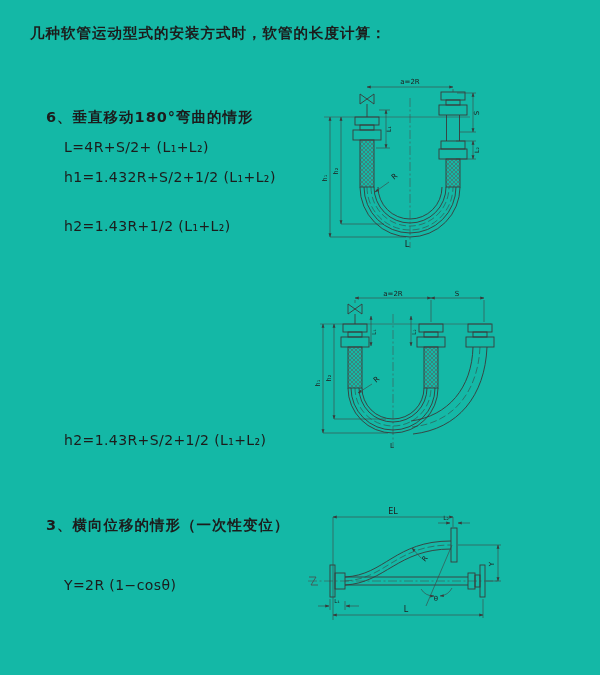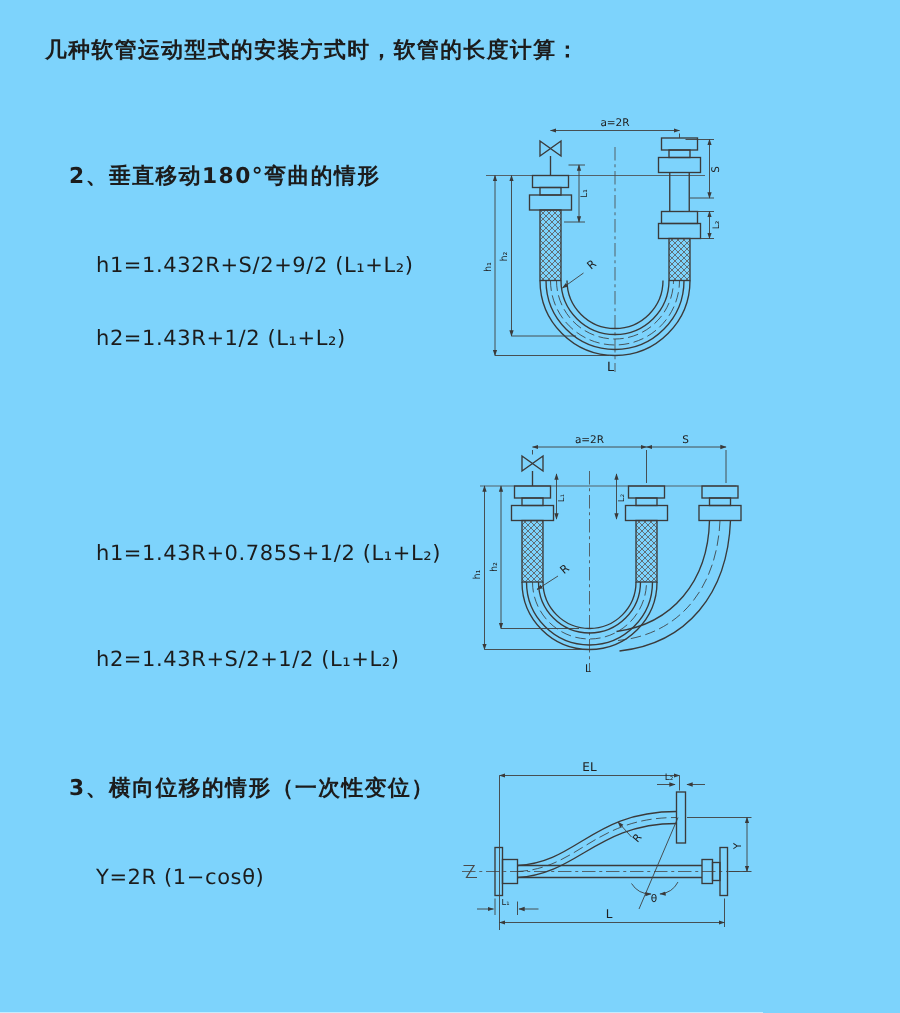--- a/index.html
+++ b/index.html
@@ -4,7 +4,7 @@
 <style>
   html,body{margin:0;padding:0;background:#ffffff;}
   .page{
-    position:relative;width:600px;height:675px;background:#7dd3fc;overflow:hidden;
+    position:relative;width:600px;height:675px;background:#14b8a6;overflow:hidden;
     font-family:"DejaVu Sans","Liberation Sans",sans-serif;color:#1c1c1c;
   }
   .txt{position:absolute;white-space:pre;}

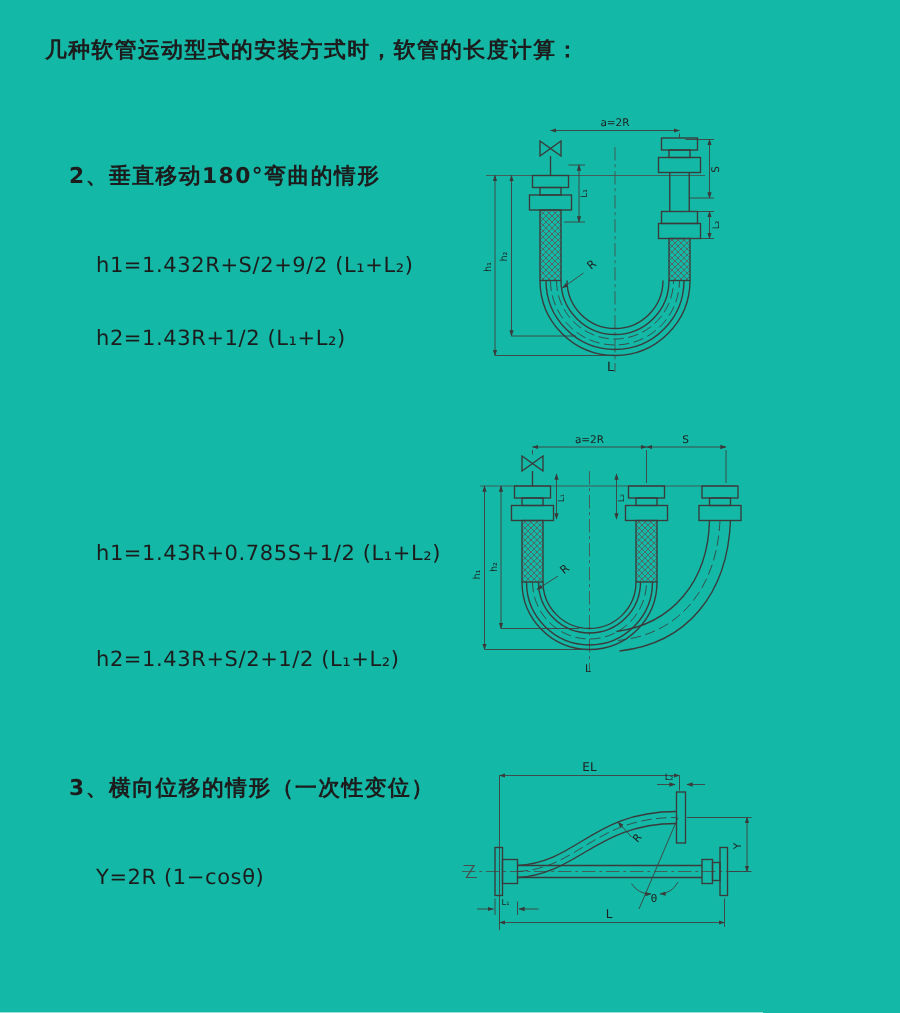--- a/index.html
+++ b/index.html
@@ -21,7 +21,7 @@
 
   <div class="txt doc-title" style="left:30px;top:24px;">几种软管运动型式的安装方式时，软管的长度计算：</div>
 
-  <div class="txt sec-heading" style="left:46px;top:108px;">2、垂直移动180°弯曲的情形</div>
+  <div class="txt sec-heading" style="left:46px;top:108px;">6、垂直移动180°弯曲的情形</div>
   <div class="txt formula" style="left:64px;top:169px;">h1=1.432R+S/2+9/2 (L₁+L₂)</div>
   <div class="txt formula" style="left:64px;top:194px;margin-top:24px;">h2=1.43R+1/2 (L₁+L₂)</div>
 

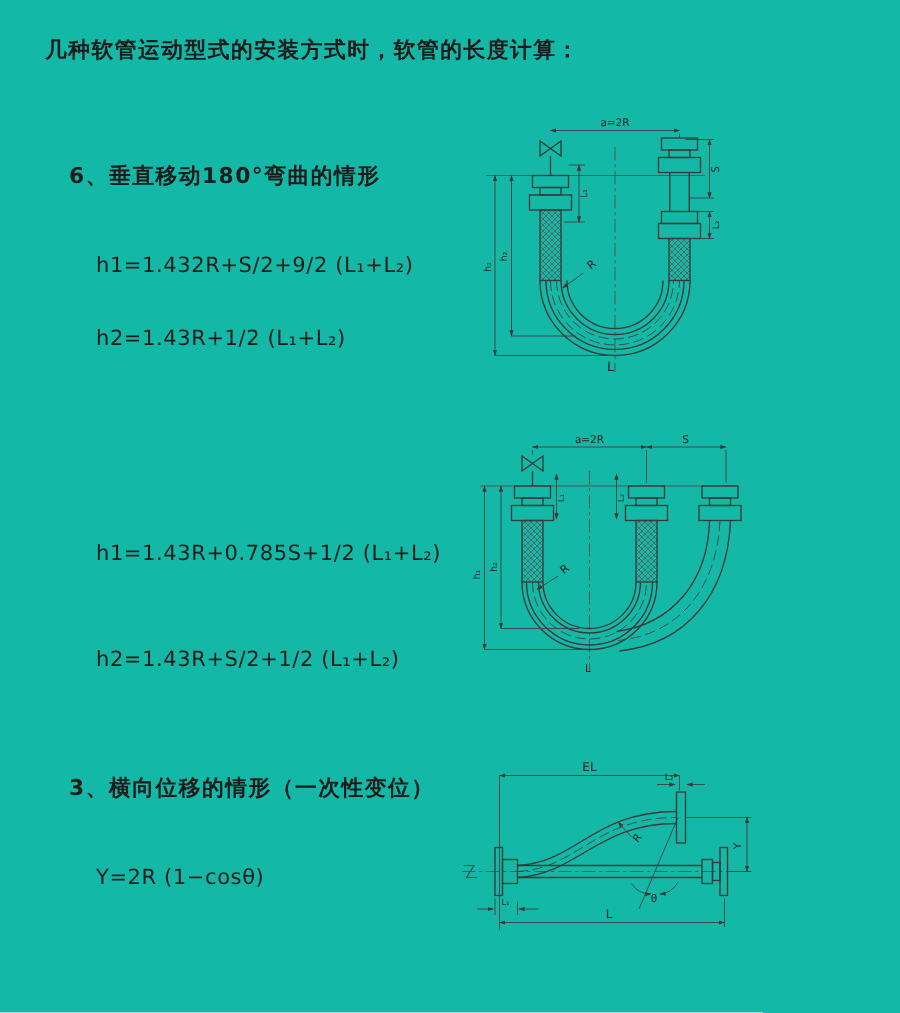--- a/index.html
+++ b/index.html
@@ -22,6 +22,7 @@
   <div class="txt doc-title" style="left:30px;top:24px;">几种软管运动型式的安装方式时，软管的长度计算：</div>
 
   <div class="txt sec-heading" style="left:46px;top:108px;">6、垂直移动180°弯曲的情形</div>
+  <div class="txt formula" style="left:64px;top:139px;">L=4R+S/2+ (L₁+L₂)</div>
   <div class="txt formula" style="left:64px;top:169px;">h1=1.432R+S/2+9/2 (L₁+L₂)</div>
   <div class="txt formula" style="left:64px;top:194px;margin-top:24px;">h2=1.43R+1/2 (L₁+L₂)</div>
 

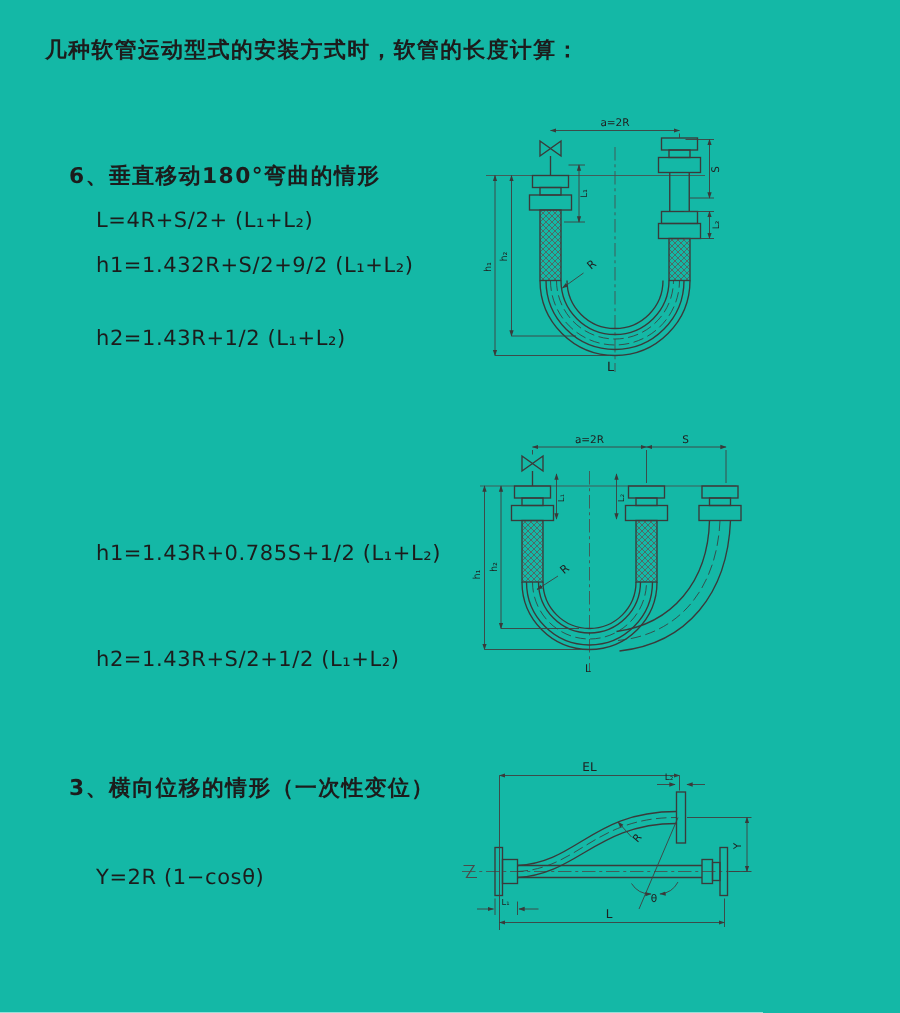--- a/index.html
+++ b/index.html
@@ -23,7 +23,7 @@
 
   <div class="txt sec-heading" style="left:46px;top:108px;">6、垂直移动180°弯曲的情形</div>
   <div class="txt formula" style="left:64px;top:139px;">L=4R+S/2+ (L₁+L₂)</div>
-  <div class="txt formula" style="left:64px;top:169px;">h1=1.432R+S/2+9/2 (L₁+L₂)</div>
+  <div class="txt formula" style="left:64px;top:169px;">h1=1.432R+S/2+1/2 (L₁+L₂)</div>
   <div class="txt formula" style="left:64px;top:194px;margin-top:24px;">h2=1.43R+1/2 (L₁+L₂)</div>
 
   <div class="txt formula" style="left:64px;top:361px;">h1=1.43R+0.785S+1/2 (L₁+L₂)</div>

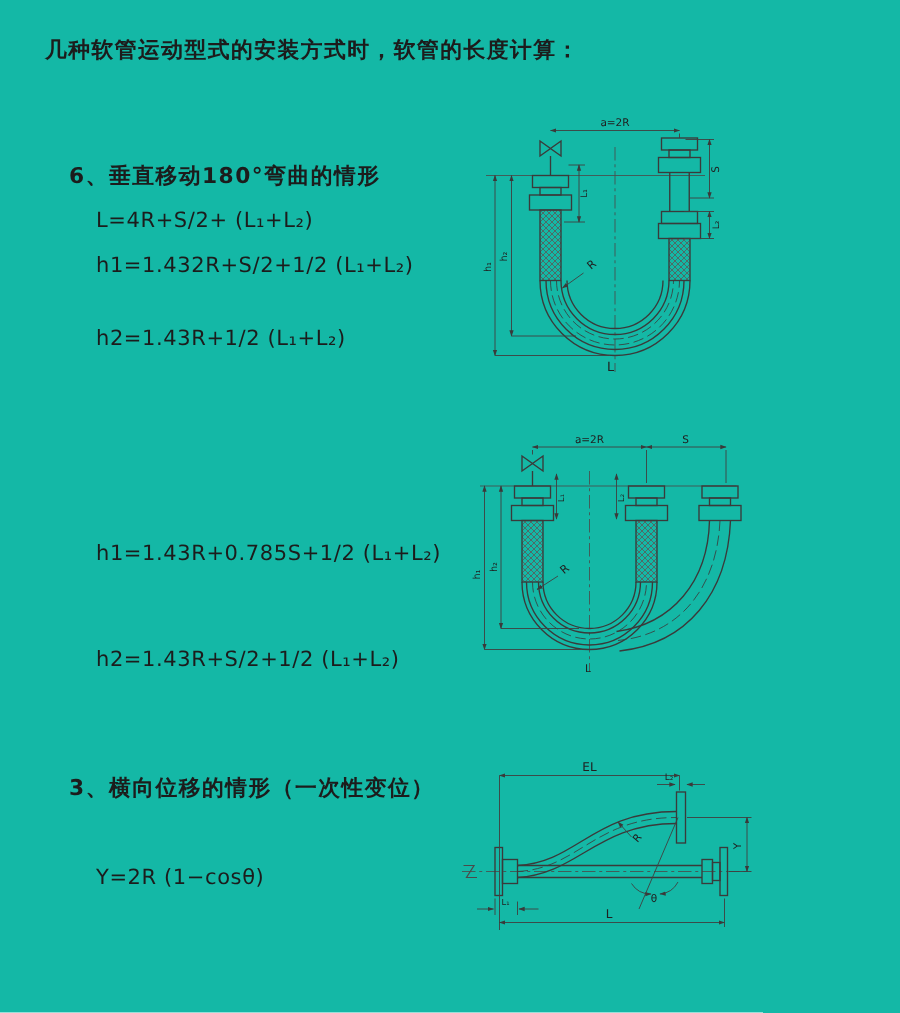--- a/index.html
+++ b/index.html
@@ -26,7 +26,6 @@
   <div class="txt formula" style="left:64px;top:169px;">h1=1.432R+S/2+1/2 (L₁+L₂)</div>
   <div class="txt formula" style="left:64px;top:194px;margin-top:24px;">h2=1.43R+1/2 (L₁+L₂)</div>
 
-  <div class="txt formula" style="left:64px;top:361px;">h1=1.43R+0.785S+1/2 (L₁+L₂)</div>
   <div class="txt formula" style="left:64px;top:391px;margin-top:41px;">h2=1.43R+S/2+1/2 (L₁+L₂)</div>
 
   <div class="txt sec-heading" style="left:46px;top:516px;">3、横向位移的情形（一次性变位）</div>

